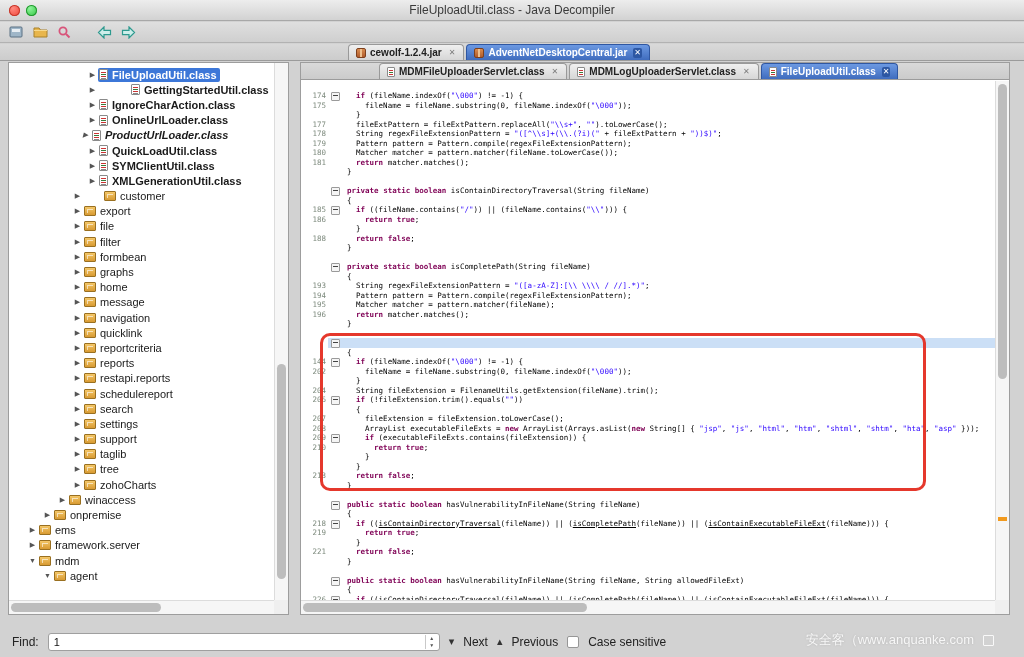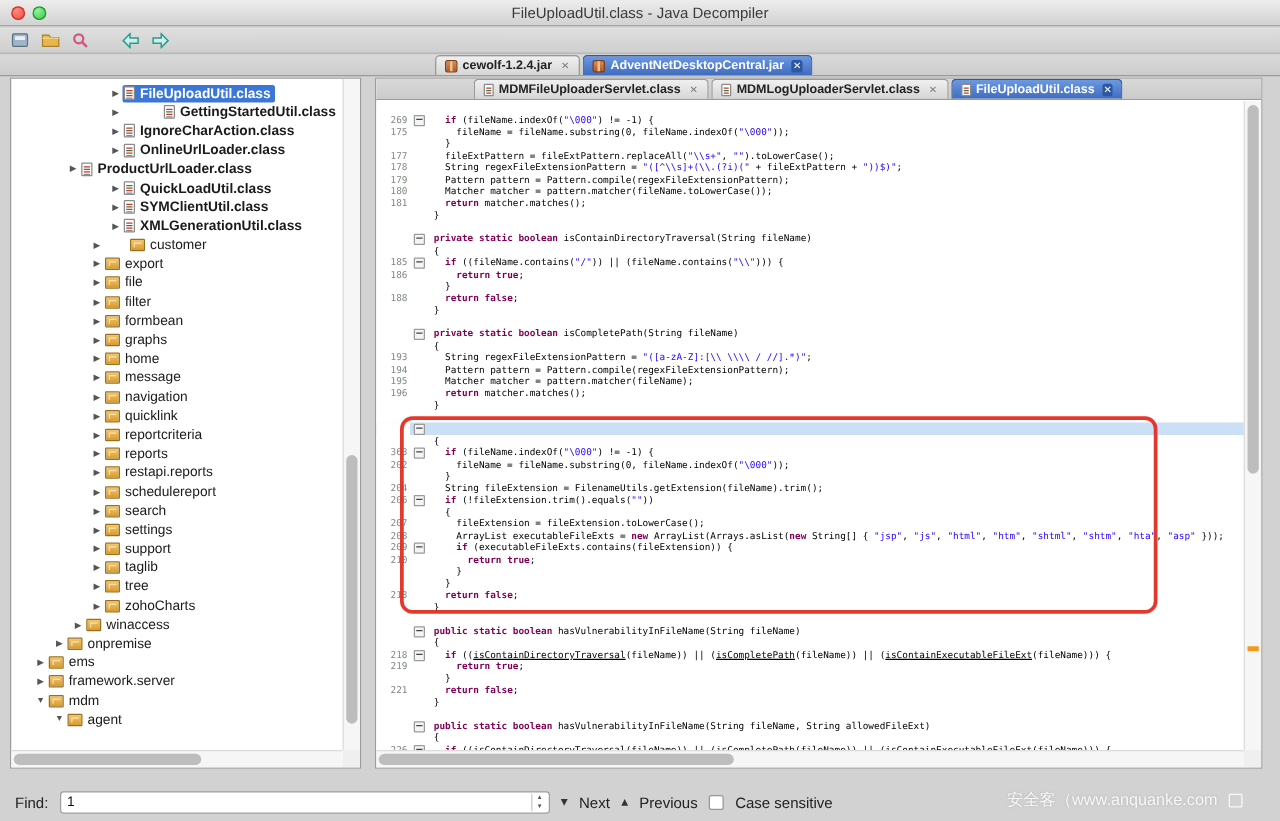--- a/index.html
+++ b/index.html
@@ -462,7 +462,7 @@
   </div>
   <div class="code-area" id="codeArea">
       <div class="code-row">
-        <span class="line-num">269</span>
+        <span class="line-num">174</span>
         <span class="fold has-fold"></span>
         <span class="code-text">  <s-kw>if</s-kw> (fileName.indexOf(<s-str>"\000"</s-str>) != -1) {</span>
       </div>

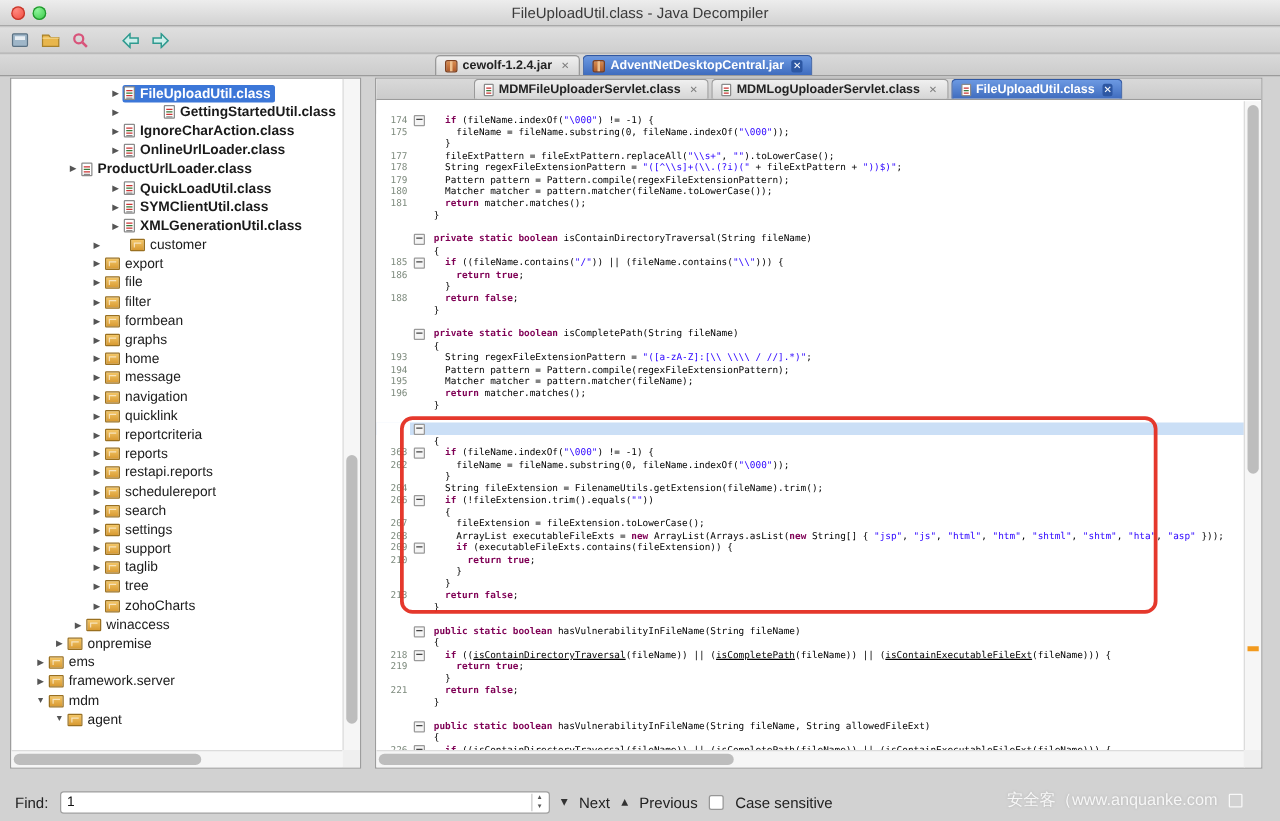--- a/index.html
+++ b/index.html
@@ -215,7 +215,7 @@
           <span class="tree-label cls">OnlineUrlLoader.class</span>
         </span>
       </div>
-      <div class="tree-row" style="padding-left: 44px;">
+      <div class="tree-row" style="padding-left: 71px; font-style: italic;">
         <span class="tree-arrow">▶</span>
         <span class="tree-chip">
           <span class="tree-icon class"></span>

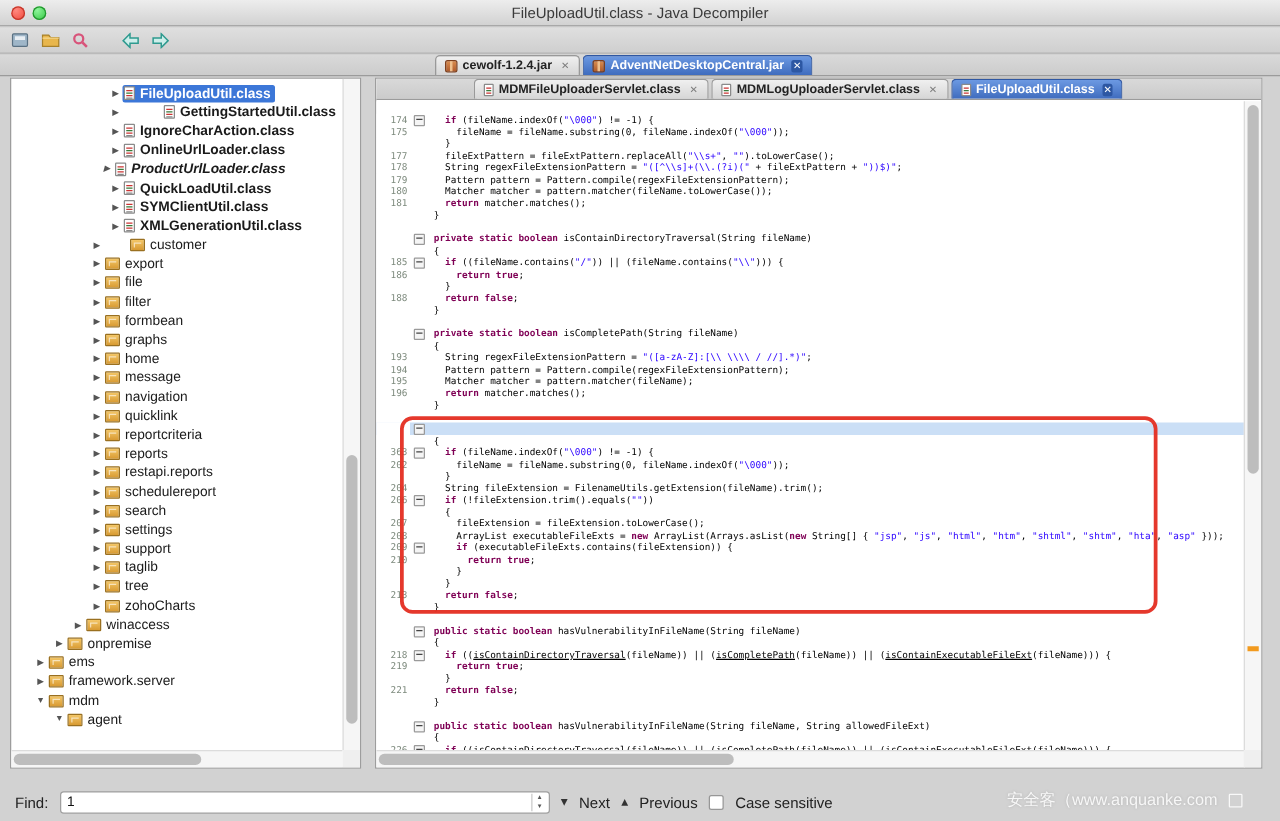--- a/index.html
+++ b/index.html
@@ -601,7 +601,7 @@
         <span class="code-text">{</span>
       </div>
       <div class="code-row">
-        <span class="line-num">363</span>
+        <span class="line-num">144</span>
         <span class="fold has-fold"></span>
         <span class="code-text">  <s-kw>if</s-kw> (fileName.indexOf(<s-str>"\000"</s-str>) != -1) {</span>
       </div>

